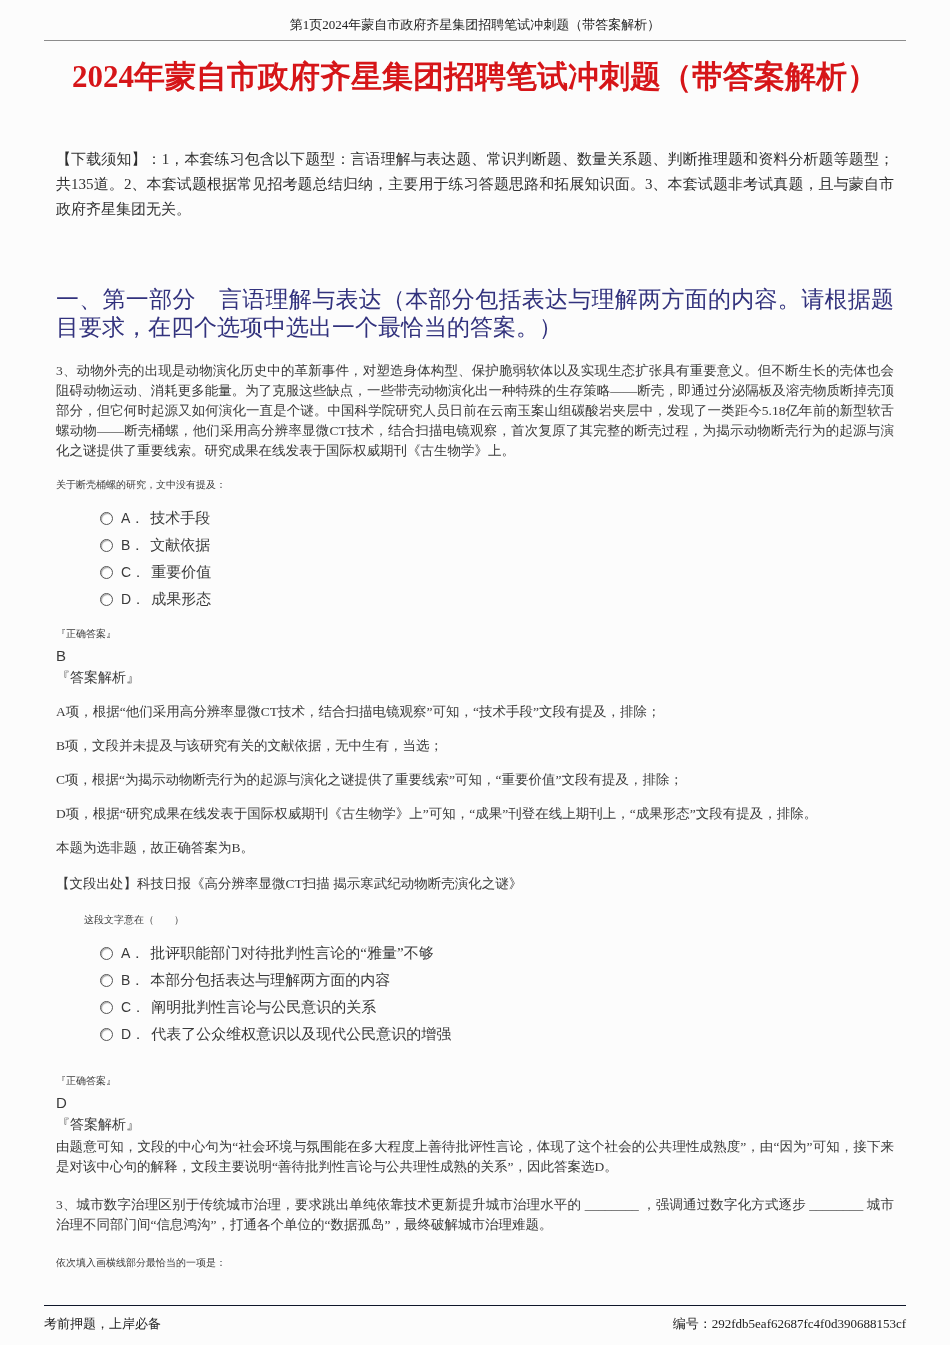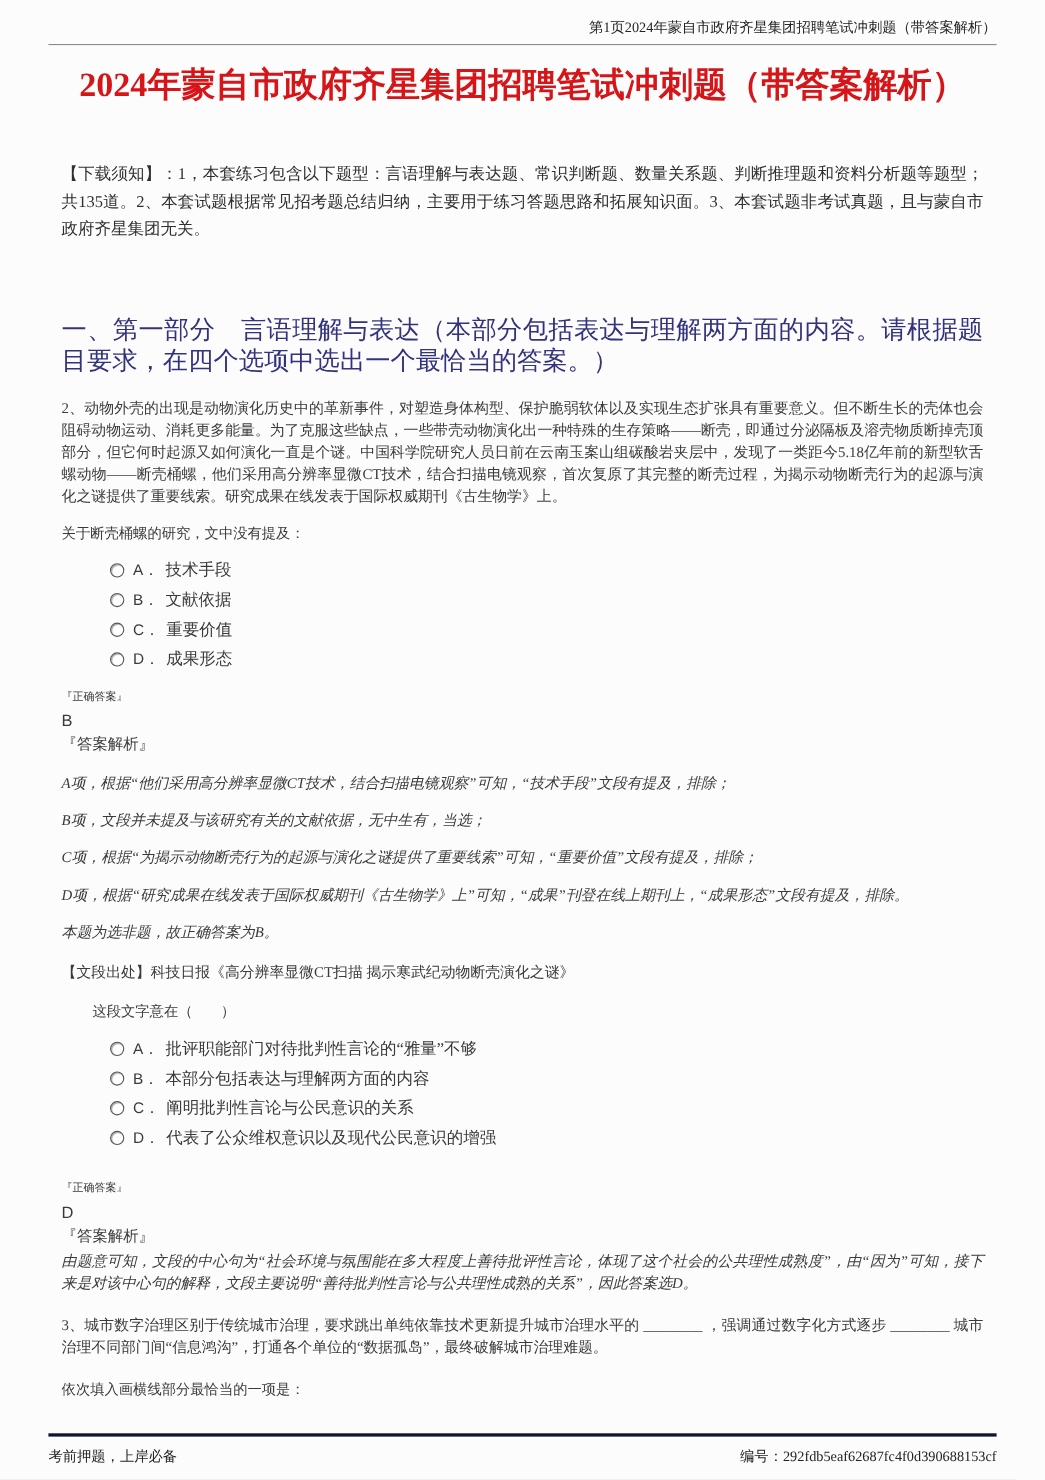--- a/index.html
+++ b/index.html
@@ -17,7 +17,7 @@
     margin:16px 44px 0 44px;
     padding-bottom:6px;
     border-bottom:1px solid #8c8c8c;
-    display:flex;justify-content:flex-end;align-items:flex-end;
+    display:flex;justify-content:center;align-items:flex-end;
     font-size:13px;color:#222;
   }
   

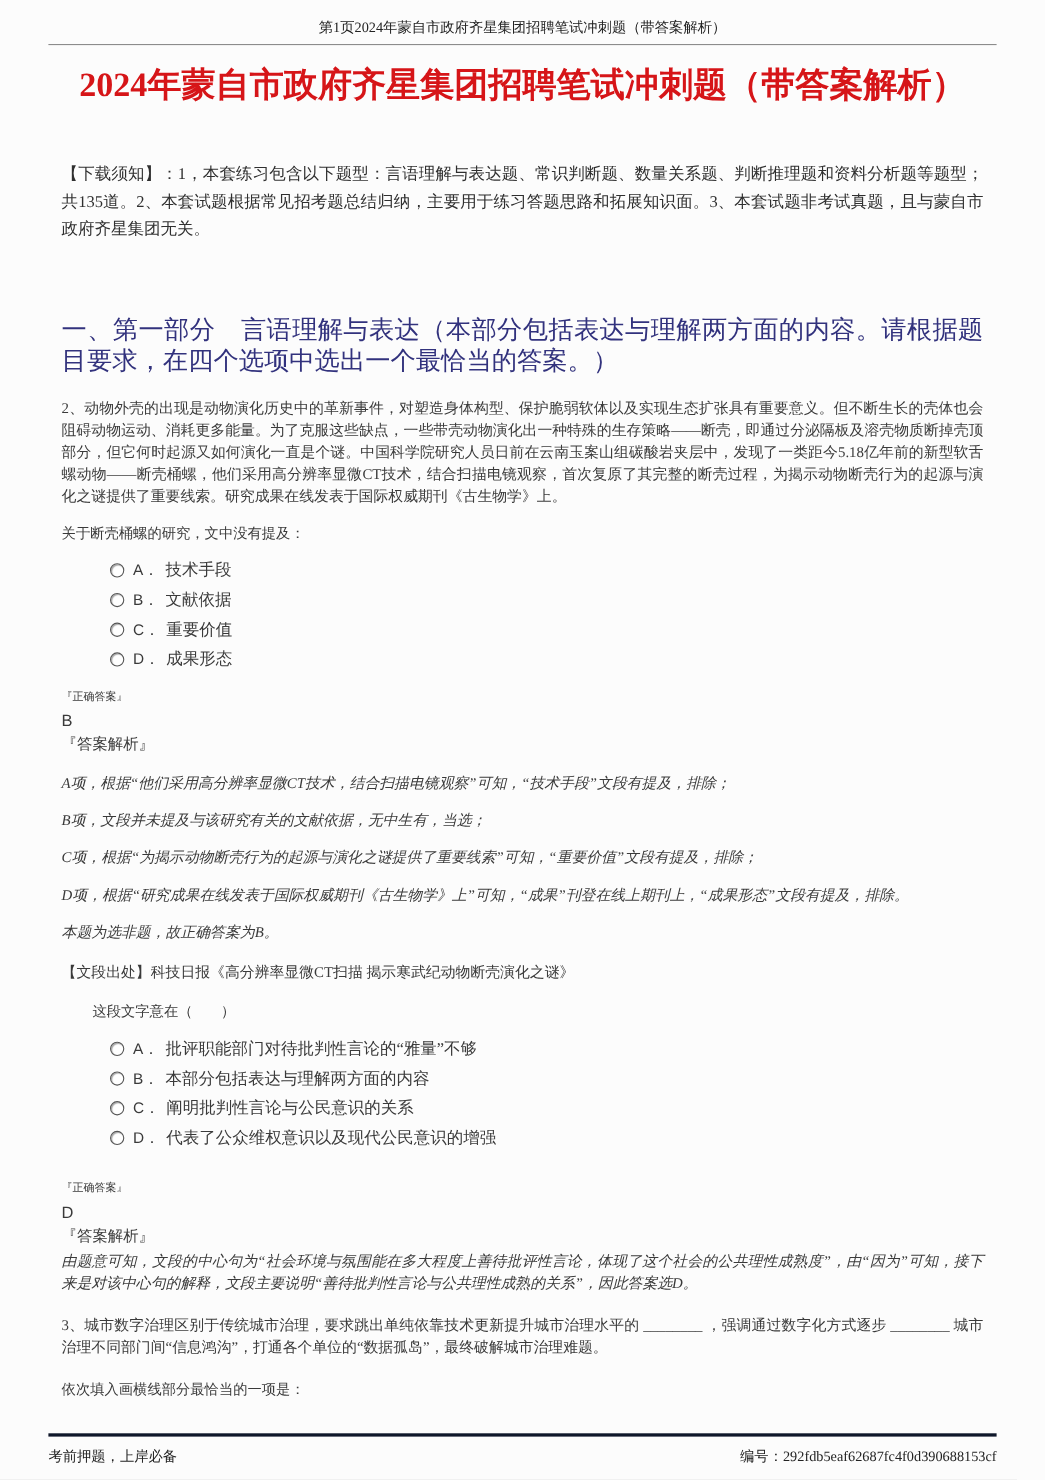--- a/index.html
+++ b/index.html
@@ -95,7 +95,7 @@
     <h2 class="section-heading">一、第一部分　言语理解与表达（本部分包括表达与理解两方面的内容。请根据题目要求，在四个选项中选出一个最恰当的答案。）</h2>
 
     <section class="q-block">
-      <p class="stem">2、动物外壳的出现是动物演化历史中的革新事件，对塑造身体构型、保护脆弱软体以及实现生态扩张具有重要意义。但不断生长的壳体也会阻碍动物运动、消耗更多能量。为了克服这些缺点，一些带壳动物演化出一种特殊的生存策略——断壳，即通过分泌隔板及溶壳物质断掉壳顶部分，但它何时起源又如何演化一直是个谜。中国科学院研究人员日前在云南玉案山组碳酸岩夹层中，发现了一类距今5.18亿年前的新型软舌螺动物——断壳桶螺，他们采用高分辨率显微CT技术，结合扫描电镜观察，首次复原了其完整的断壳过程，为揭示动物断壳行为的起源与演化之谜提供了重要线索。研究成果在线发表于国际权威期刊《古生物学》上。</p>
+      <p class="stem">3、动物外壳的出现是动物演化历史中的革新事件，对塑造身体构型、保护脆弱软体以及实现生态扩张具有重要意义。但不断生长的壳体也会阻碍动物运动、消耗更多能量。为了克服这些缺点，一些带壳动物演化出一种特殊的生存策略——断壳，即通过分泌隔板及溶壳物质断掉壳顶部分，但它何时起源又如何演化一直是个谜。中国科学院研究人员日前在云南玉案山组碳酸岩夹层中，发现了一类距今5.18亿年前的新型软舌螺动物——断壳桶螺，他们采用高分辨率显微CT技术，结合扫描电镜观察，首次复原了其完整的断壳过程，为揭示动物断壳行为的起源与演化之谜提供了重要线索。研究成果在线发表于国际权威期刊《古生物学》上。</p>
       <p class="prompt">关于断壳桶螺的研究，文中没有提及：</p>
 
       <div class="options">

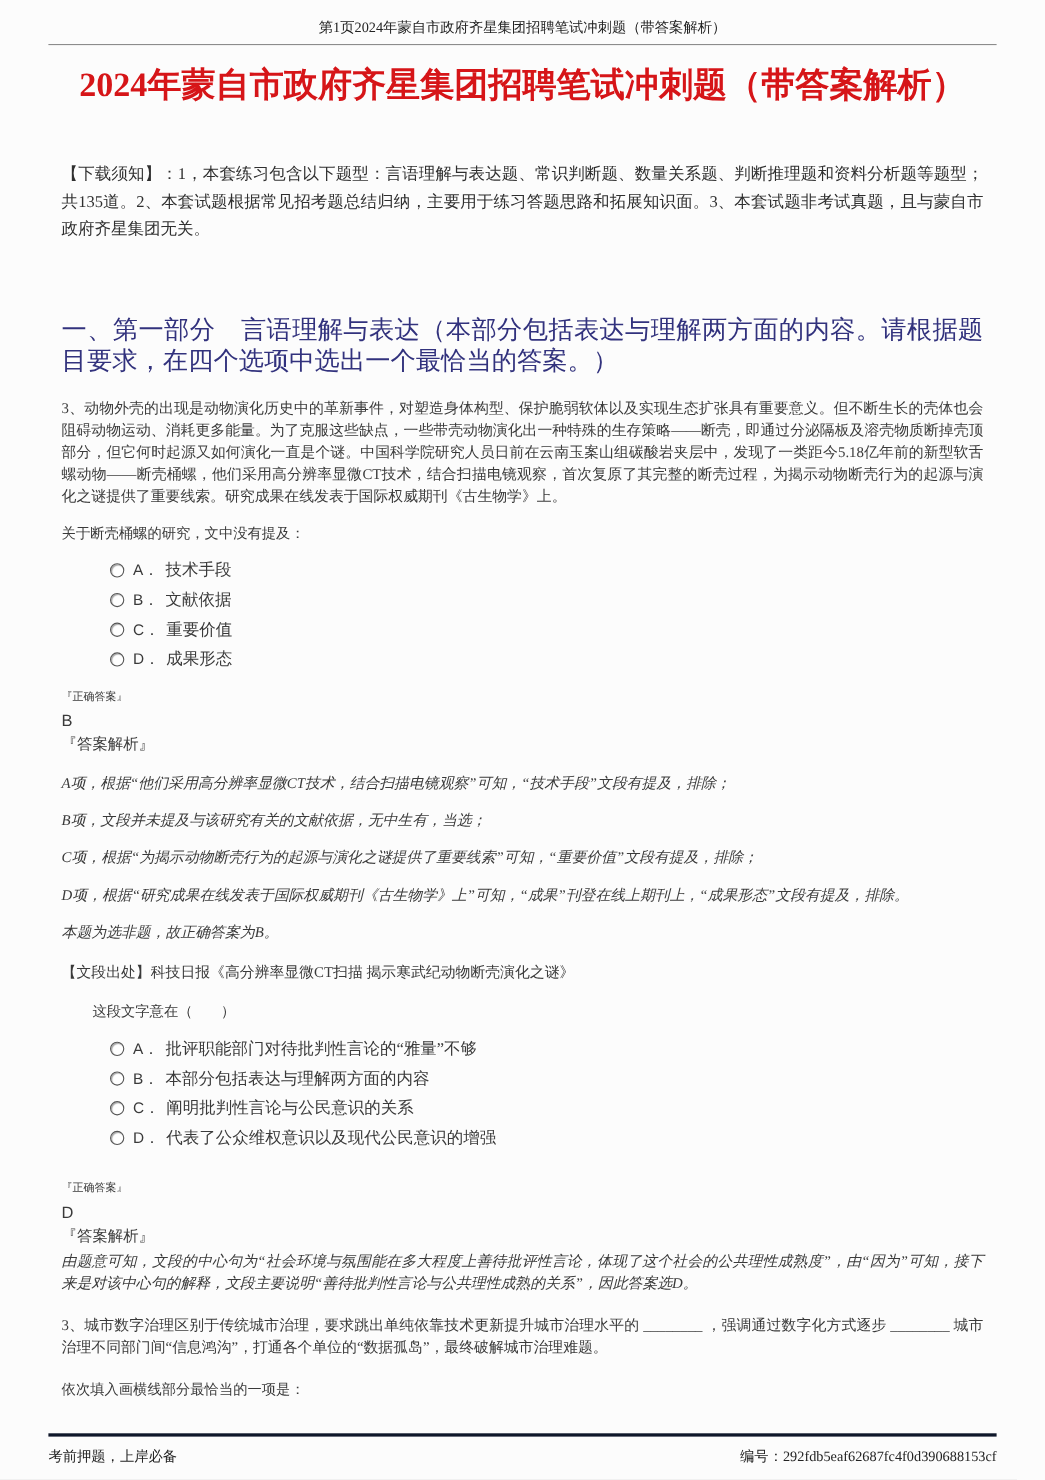--- a/index.html
+++ b/index.html
@@ -45,7 +45,7 @@
     font-size:13.5px;line-height:20px;
     text-align:justify;
   }
-  .prompt{margin-top:14px;font-size:13px;line-height:20px;}
+  .prompt{margin-top:14px;font-size:10px;line-height:20px;}
   .prompt.indent{padding-left:28px;}
   .options{margin-top:10px;}
   .option{

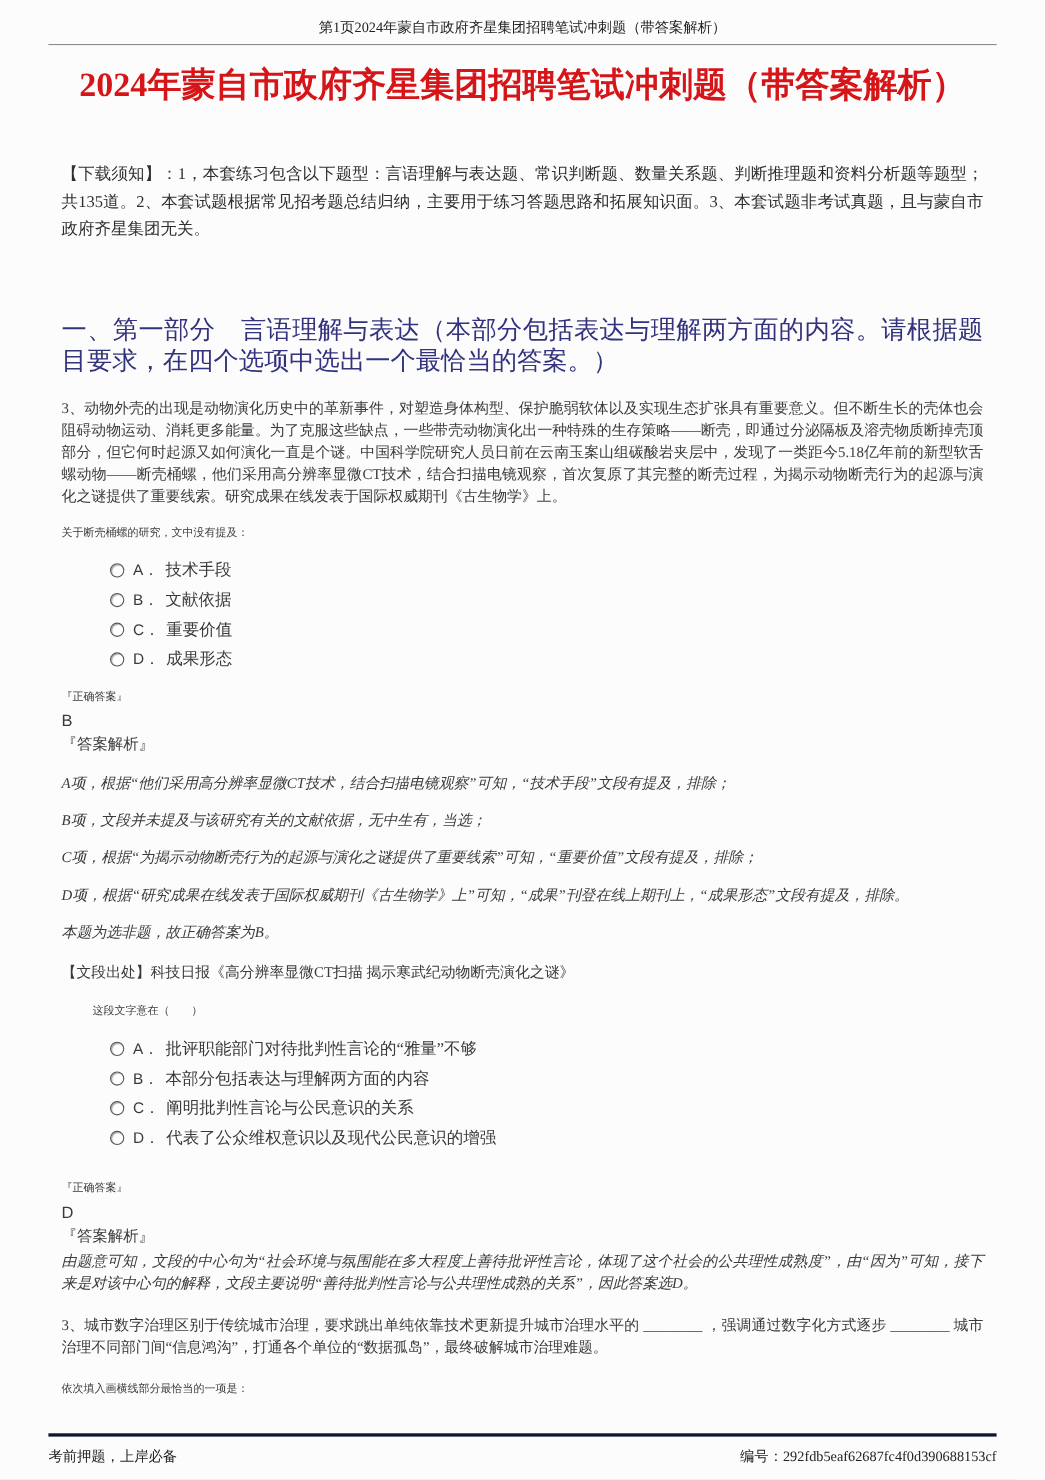--- a/index.html
+++ b/index.html
@@ -63,7 +63,7 @@
   .ans-label{margin-top:10px;font-size:10px;line-height:21px;}
   .ans-value{margin-top:1px;font-size:15px;line-height:21px;font-family:"Liberation Sans","DejaVu Sans",sans-serif;}
   .exp-label{margin-top:1px;font-size:14px;line-height:21px;}
-  .exp-p{margin-top:14px;font-size:13.5px;line-height:20px;text-align:justify;font-style:italic;}
+  .exp-p{margin-top:14px;font-size:13.5px;line-height:20px;text-align:justify;}
   .source{margin-top:16px;font-size:13.5px;line-height:20px;}
   .q-block{margin-top:16px;}
   

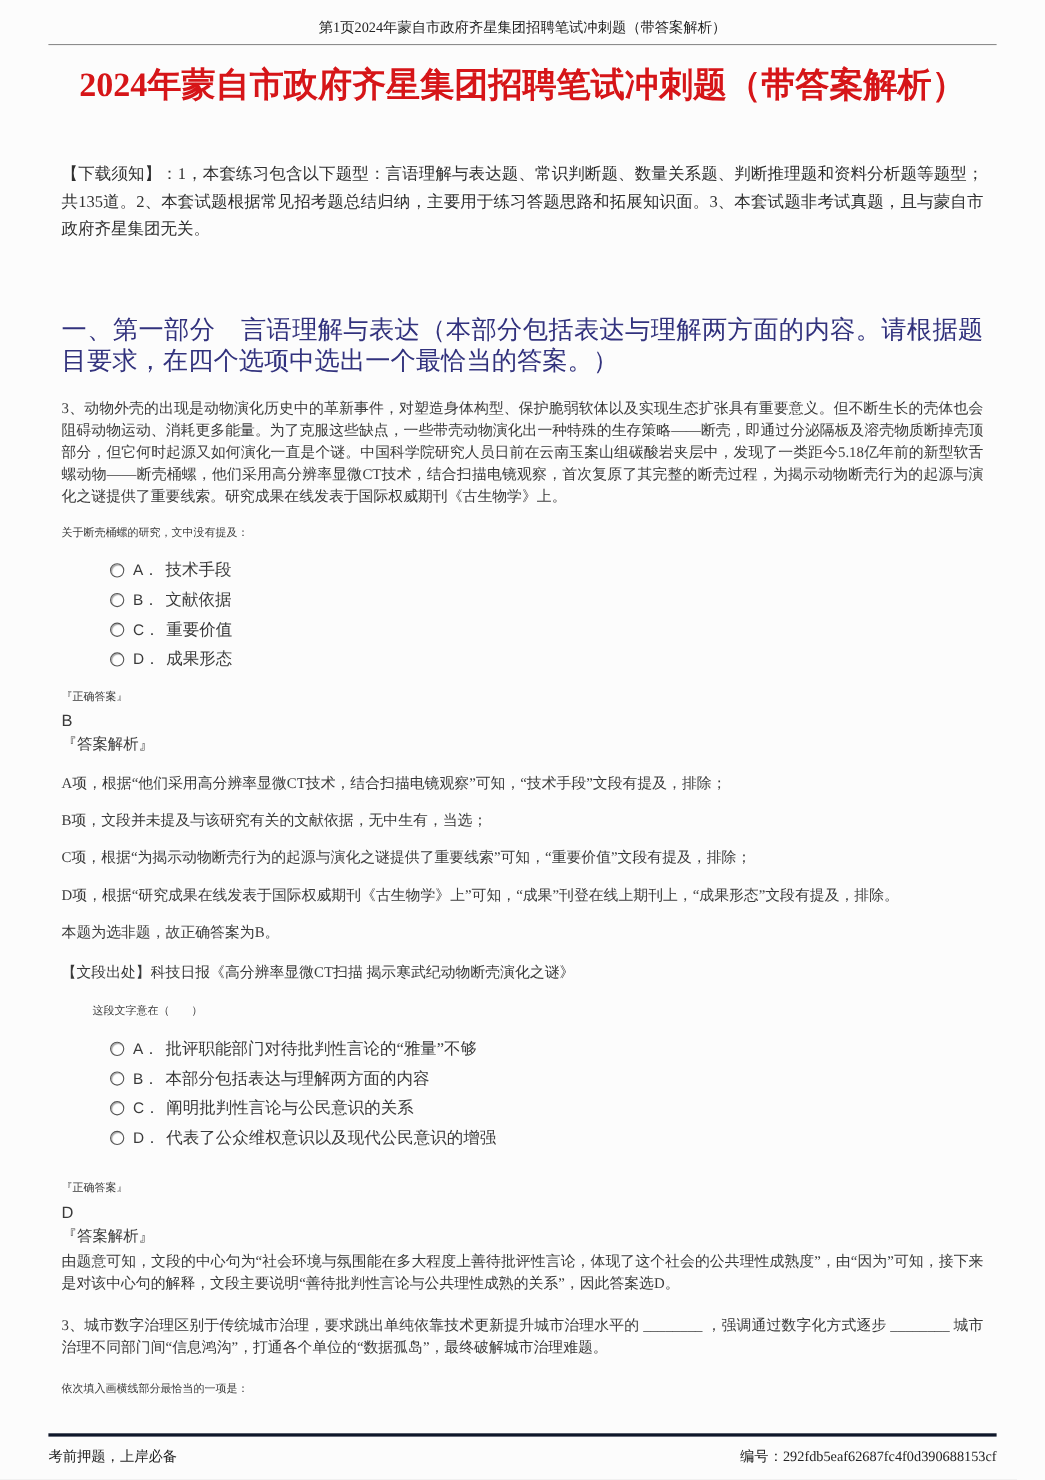--- a/index.html
+++ b/index.html
@@ -69,7 +69,7 @@
   
   .ftr{
     position:absolute;left:44px;right:44px;bottom:12px;
-    border-top:3px solid #0f172a;
+    border-top:1px solid #0f172a;
     padding-top:9px;
     display:flex;justify-content:space-between;
     font-size:13px;color:#222;

